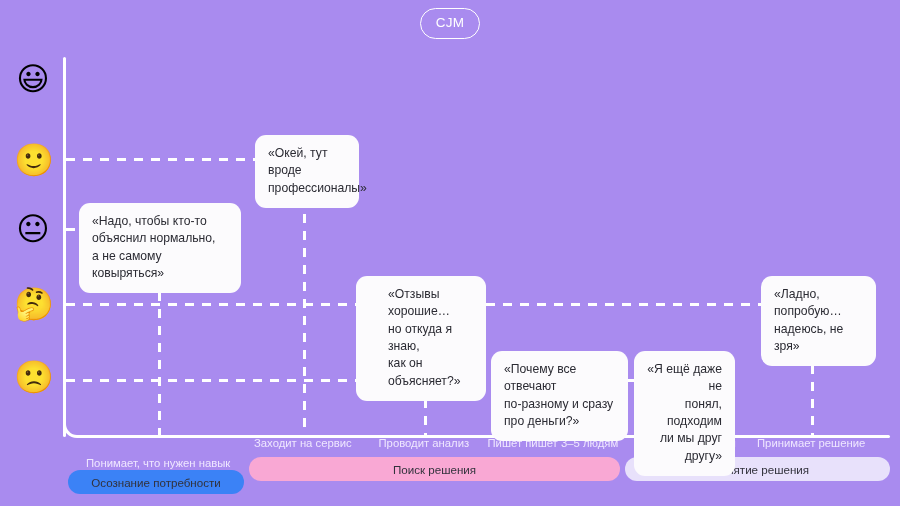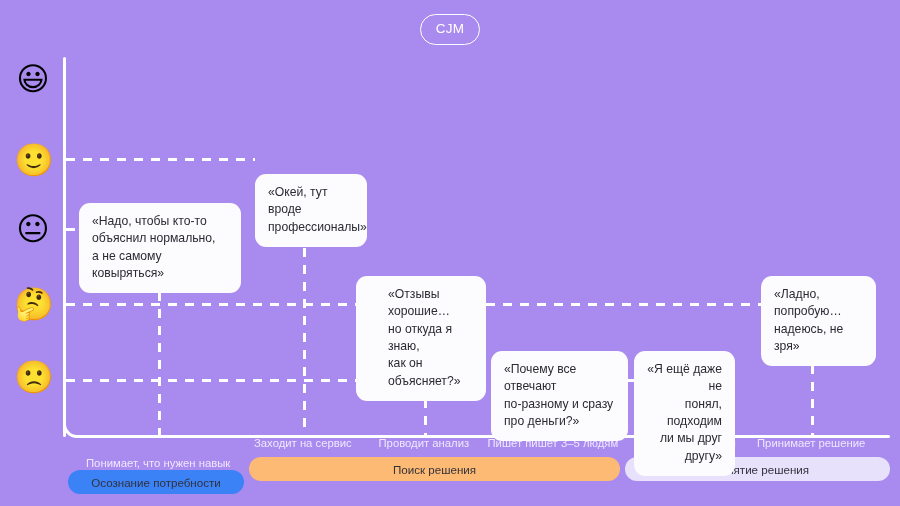--- a/index.html
+++ b/index.html
@@ -21,7 +21,7 @@
   
   .badges {
     position: absolute;
-    top: 14px;
+    top: 8px;
     left: 0;
     width: 900px;
     display: flex;

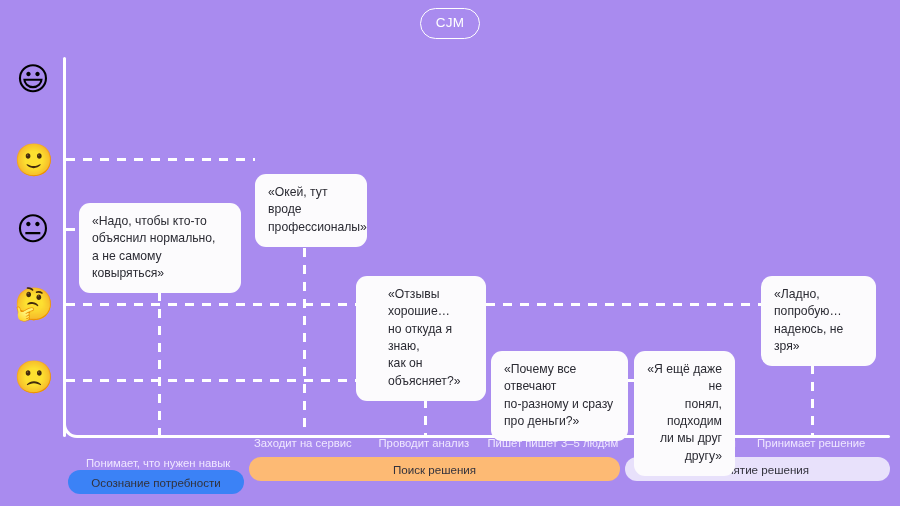--- a/index.html
+++ b/index.html
@@ -177,7 +177,7 @@
       <div class="card" style="left: 79px; top: 203px; width: 162px;">«Надо, чтобы кто-то
 объяснил нормально,
 а не самому ковыряться»</div>
-      <div class="card" style="left: 255px; top: 135px; width: 112px; margin-top: 39px;">«Окей, тут вроде
+      <div class="card" style="left: 255px; top: 135px; width: 104px;">«Окей, тут вроде
 профессионалы»</div>
       <div class="card" style="left: 356px; top: 276px; width: 130px; padding-left: 32px;">«Отзывы хорошие…
 но откуда я знаю,

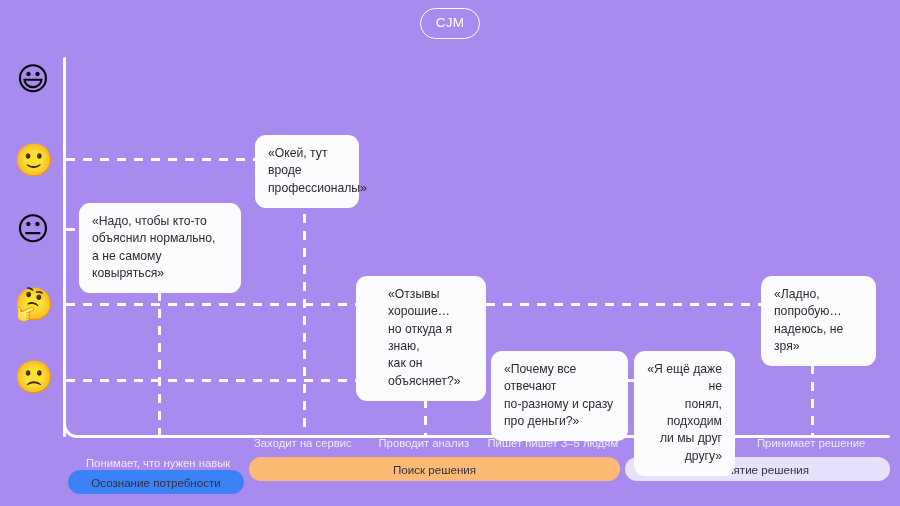--- a/index.html
+++ b/index.html
@@ -202,7 +202,7 @@
     </div>
   <div id="phase-layer">
       <div class="phase" style="left: 68px; width: 176px; background: #3b82f6; margin-top: 13px;">Осознание потребности</div>
-      <div class="phase" style="left: 249px; width: 371px; background: #fdba74;">Поиск решения</div>
+      <div class="phase" style="left: 249px; width: 371px; background: #f9a8d4;">Поиск решения</div>
       <div class="phase" style="left: 625px; width: 265px; background: rgb(232, 225, 251);">Принятие решения</div>
     </div>
 

